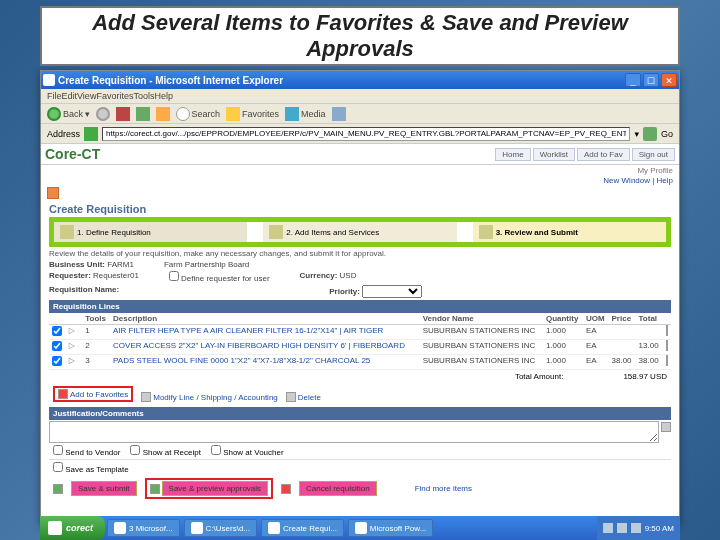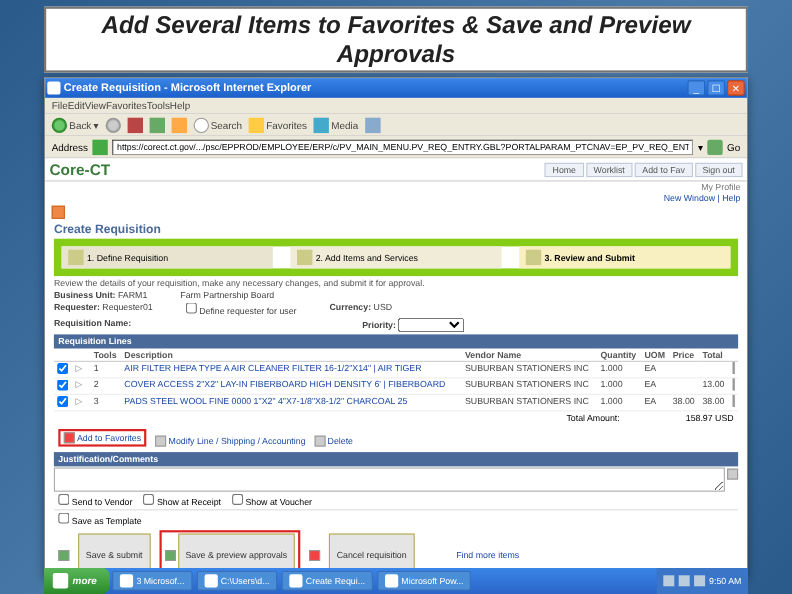--- a/index.html
+++ b/index.html
@@ -40,7 +40,7 @@
 .newwin{width:12px;height:12px;display:inline-block;background:#e84;border:1px solid #c62;vertical-align:middle}
 .page-body{padding:2px 8px}
 .pg-title{color:#4a6a9a;font-weight:bold;font-size:11px;margin:2px 0}
-.wizard{display:flex;gap:16px;margin:2px 0;border:7px solid #84cc16}
+.wizard{display:flex;gap:16px;margin:2px 0;border:5px solid #84cc16}
 .wz{flex:1;display:flex;align-items:center;gap:3px;padding:3px 6px;font-size:8px}
 .wz1{background:#e8e4d0}
 .wz2{background:#f0ecd8}

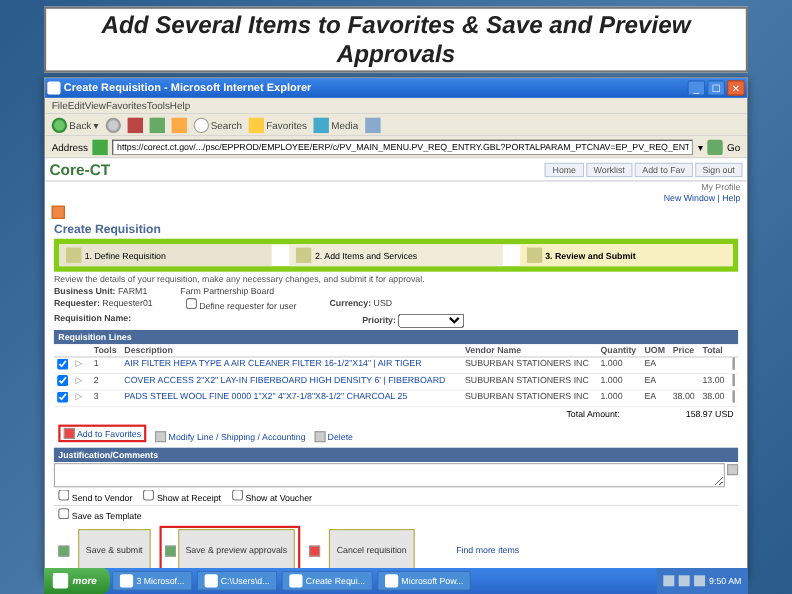--- a/index.html
+++ b/index.html
@@ -66,7 +66,7 @@
 .txt-area{width:100%;height:22px;border:1px solid #aaa;background:#fff;margin-top:1px}
 .chk-row{display:flex;gap:10px;font-size:8px;align-items:center;padding:2px 4px}
 .save-row{display:flex;gap:8px;align-items:center;padding:2px 4px;font-size:8px}
-.yel-btn{background:#e5e5e5;border:1px solid #b8a848;padding:14px 6px;color:#333;font-size:8px;cursor:pointer}
+.yel-btn{background:#ec4899;border:1px solid #b8a848;padding:2px 6px;color:#333;font-size:8px;cursor:pointer}
 .taskbar{position:fixed;bottom:0;left:40px;right:40px;height:24px;background:linear-gradient(to bottom,#3a85e8 0%,#2a65c8 100%);display:flex;align-items:center;font-size:9px;color:#fff}
 .start{background:linear-gradient(to bottom,#5ab85a 0%,#2a8a2a 100%);height:100%;padding:0 12px 0 8px;display:flex;align-items:center;font-weight:bold;font-style:italic;border-radius:0 8px 8px 0}
 .start-ico{width:14px;height:14px;background:#fff;border-radius:2px;margin-right:4px}

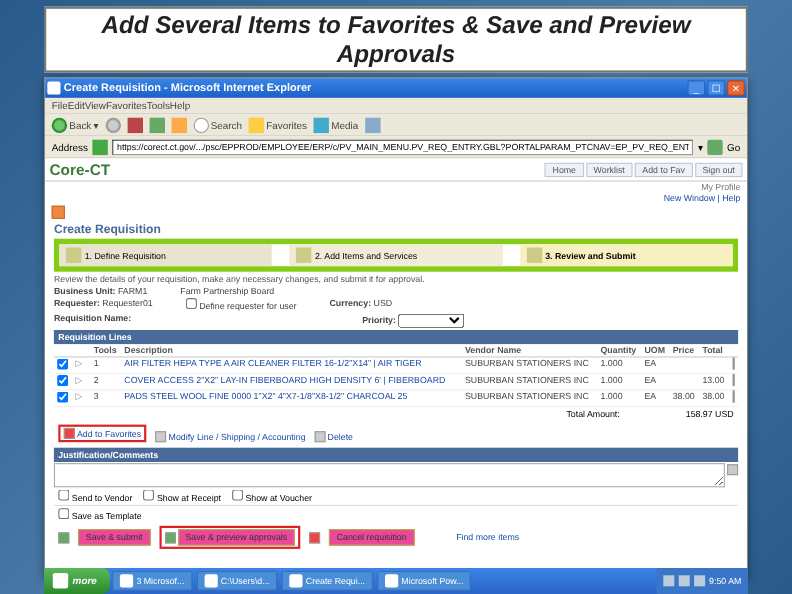--- a/index.html
+++ b/index.html
@@ -293,7 +293,7 @@
 <div class="taskbar">
   <div class="start">
       <span class="start-ico"></span>
-      <span>more</span>
+      <span>corect</span>
     </div>
   <div class="task-item">
       <span class="task-ico"></span>

